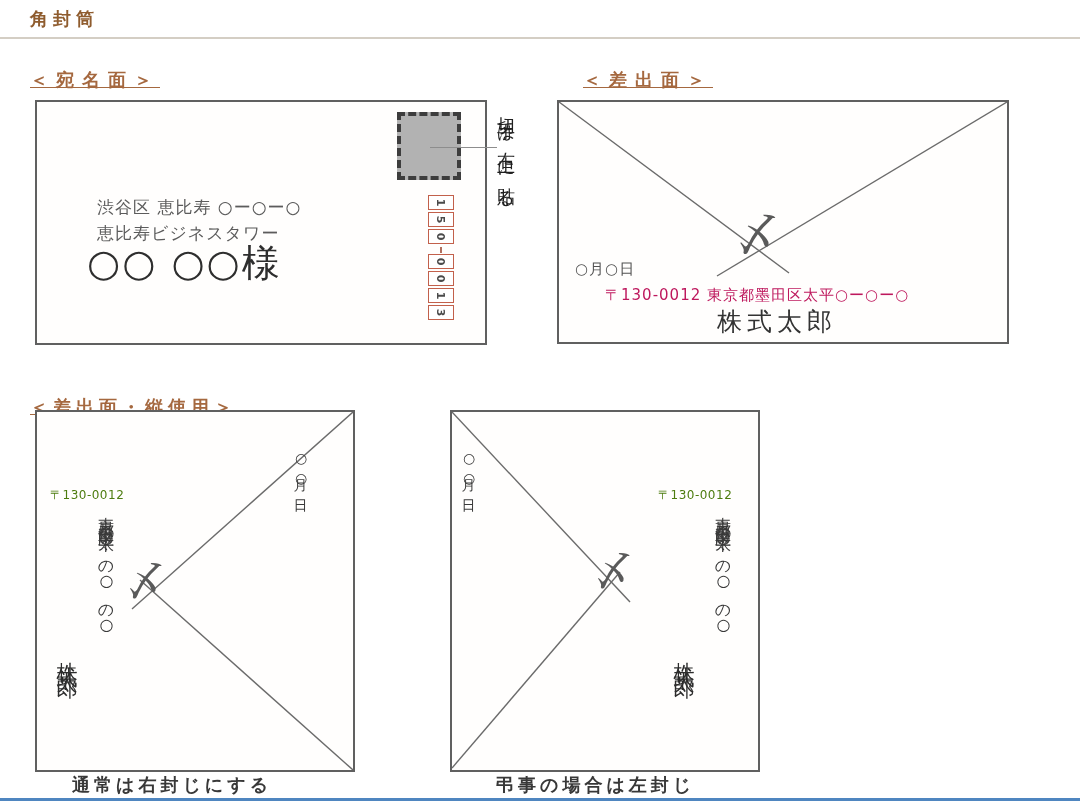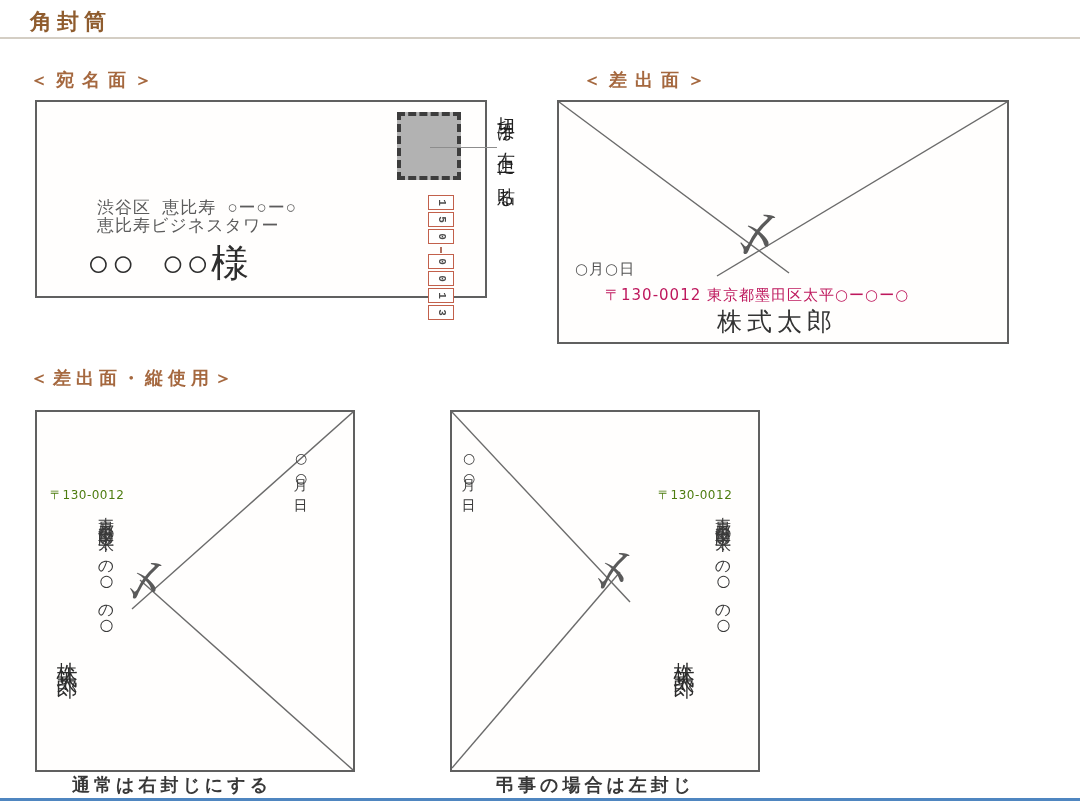--- a/index.html
+++ b/index.html
@@ -8,7 +8,7 @@
 
   .abs { position:absolute; }
 
-  .page-title { left:30px; top:7px; font-size:22px; font-weight:bold;
+  .page-title { left:30px; top:7px; font-size:18px; font-weight:bold;
     color:#8f5c2e; letter-spacing:5px; }
   .top-divider { left:0; top:37px; width:1080px; height:2px; background:#d4cec4; }
 

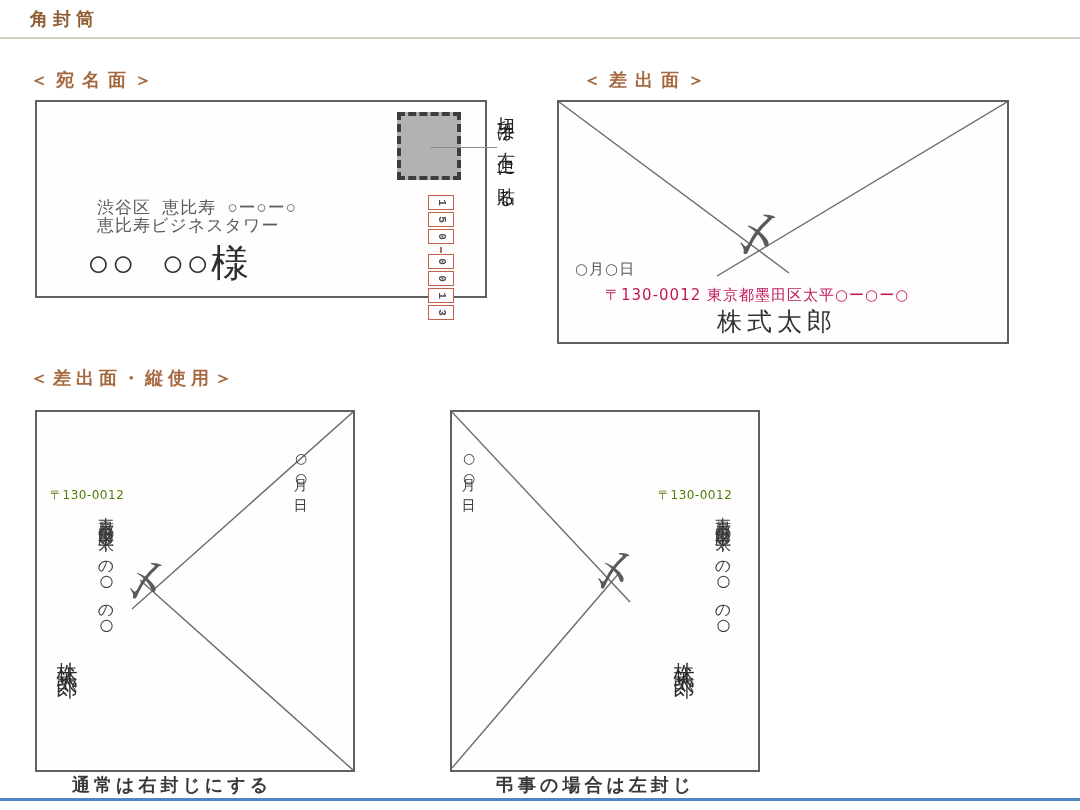--- a/index.html
+++ b/index.html
@@ -12,7 +12,7 @@
     color:#8f5c2e; letter-spacing:5px; }
   .top-divider { left:0; top:37px; width:1080px; height:2px; background:#d4cec4; }
 
-  .sec-heading { font-size:18px; font-weight:bold; color:#a5683f; letter-spacing:8px; }
+  .sec-heading { font-size:18px; font-weight:bold; color:#a5683f; letter-spacing:8px;text-decoration:underline; }
   .sec-heading.h3 { letter-spacing:5px; }
 
   .envelope { border:2px solid #606060; background:#fffefd; }

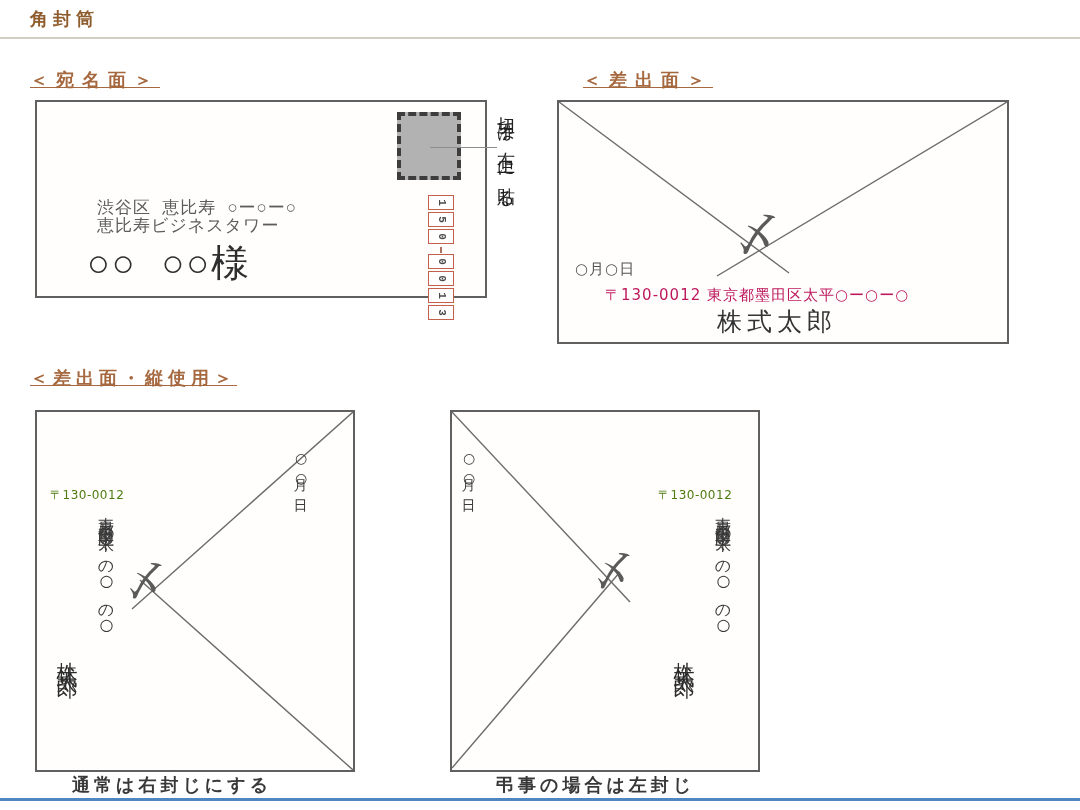--- a/index.html
+++ b/index.html
@@ -16,7 +16,7 @@
   .sec-heading.h3 { letter-spacing:5px; }
 
   .envelope { border:2px solid #606060; background:#fffefd; }
-  #env-atena { left:35px;  top:100px; width:452px; height:198px;font-family:Liberation Mono, monospace; }
+  #env-atena { left:35px;  top:100px; width:452px; height:245px; }
   #env-sashi { left:557px; top:100px; width:452px; height:244px; }
   #env-tate-l{ left:35px;  top:410px; width:320px; height:362px; }
   #env-tate-r{ left:450px; top:410px; width:310px; height:362px; }

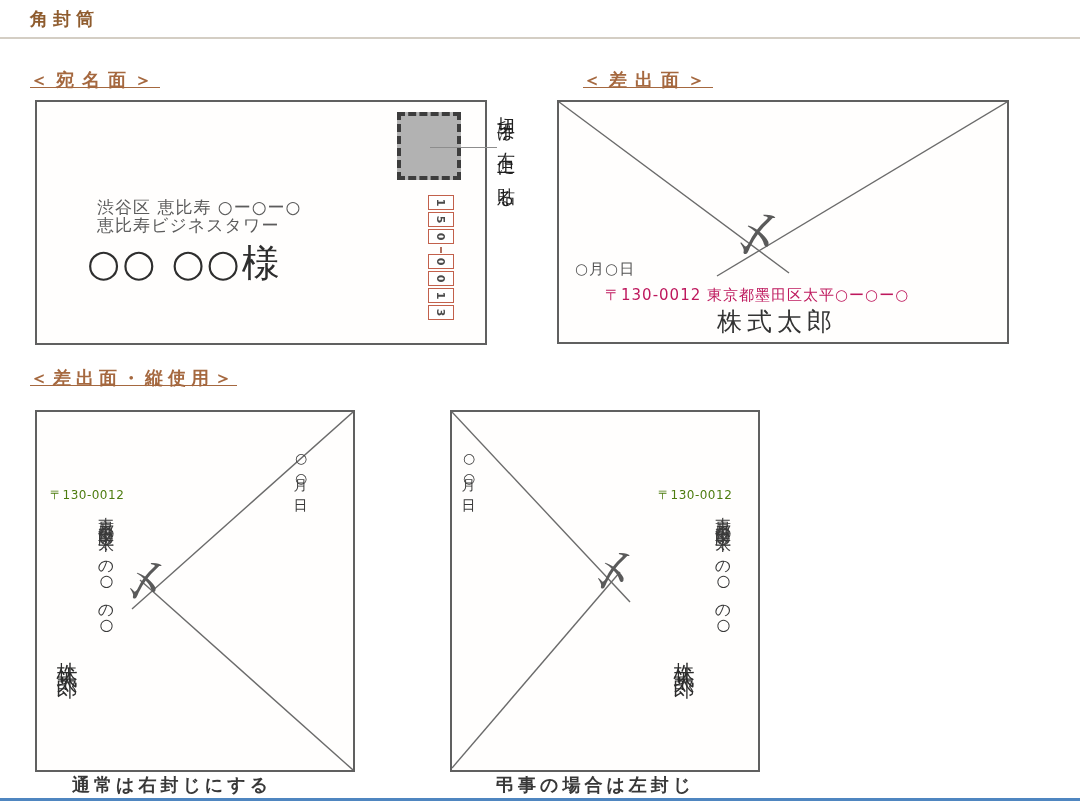--- a/index.html
+++ b/index.html
@@ -74,7 +74,7 @@
 <div class="abs envelope" id="env-atena">
   <div class="abs stamp"></div>
   <div class="abs addr-line" style="top:94px;">渋谷区 恵比寿 ○ー○ー○</div>
-  <div class="abs addr-line" style="top:112px;">恵比寿ビジネスタワー</div>
+  <div class="abs addr-line" style="top:120px;">恵比寿ビジネスタワー</div>
   <div class="abs recipient">○○ ○○様</div>
   <div class="abs postal-col">
     <div class="pbox">

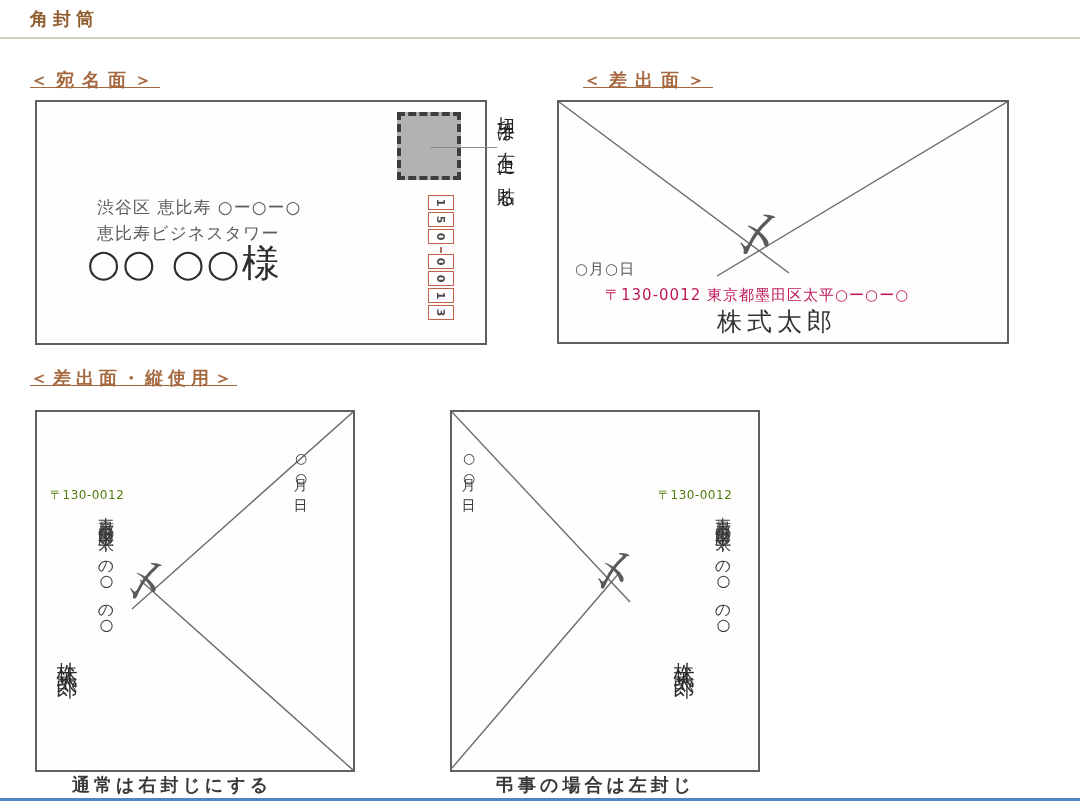--- a/index.html
+++ b/index.html
@@ -119,7 +119,7 @@
   <div class="abs e2-name">株式太郎</div>
 </div>
 
-<div class="abs sec-heading h3" style="left:30px;top:366px;">＜差出面・縦使用＞</div>
+<div class="abs sec-heading h3" style="left:30px;top:395px;">＜差出面・縦使用＞</div>
 
 <div class="abs envelope" id="env-tate-l">
   <svg class="flap-svg" viewBox="0 0 316 358" preserveAspectRatio="none">

